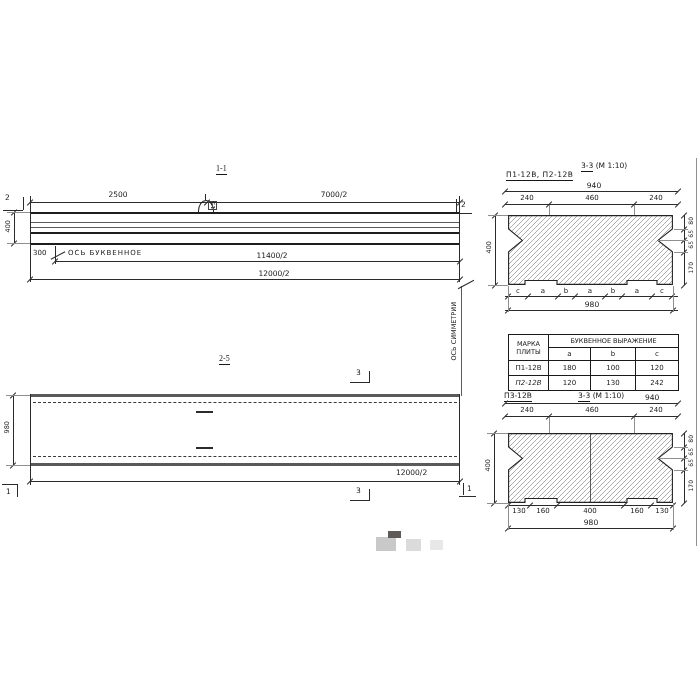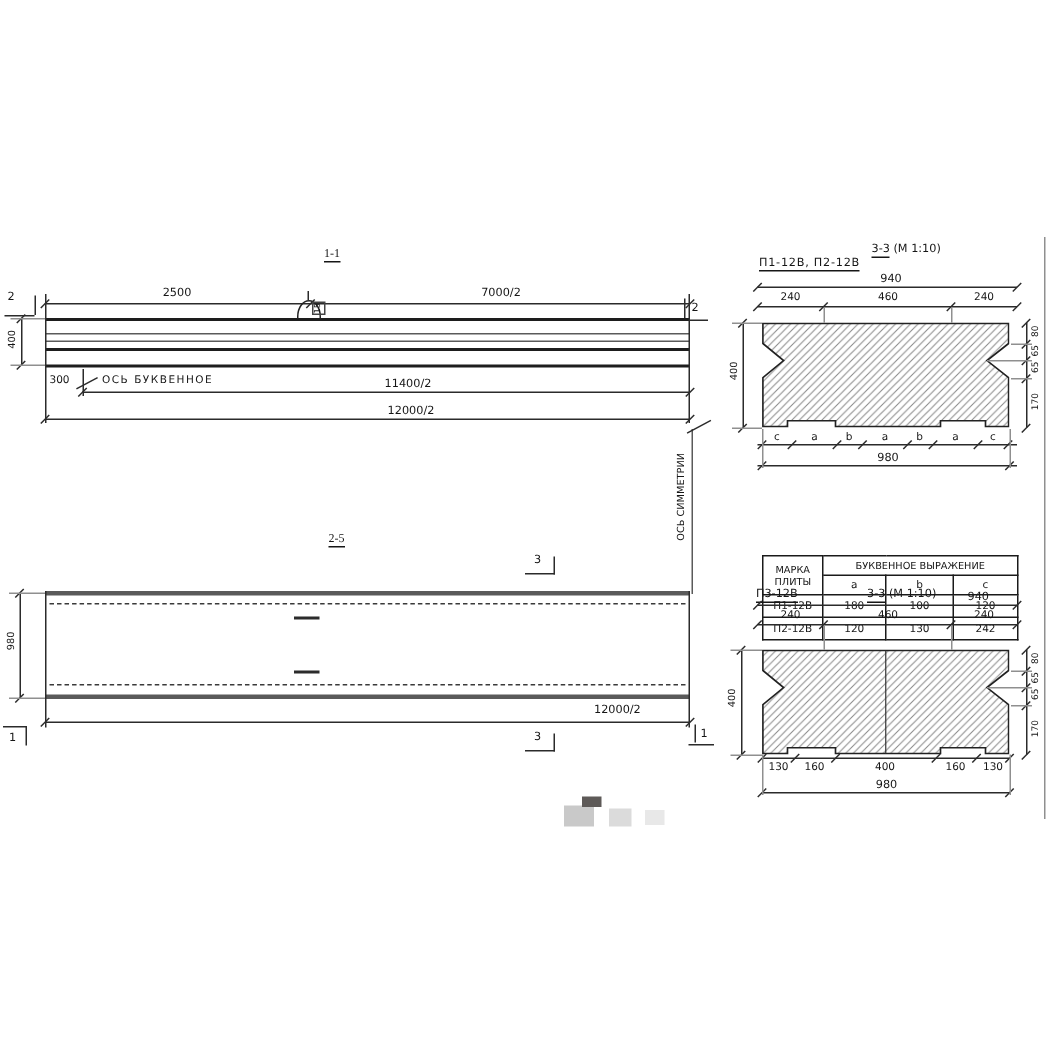--- a/index.html
+++ b/index.html
@@ -23,7 +23,7 @@
   .loop{position:absolute;border:1.4px solid #222;border-bottom:none;
         border-radius:50% 50% 0 0/85% 85% 0 0;}
   .vtbox{border:0.8px solid #444;padding:0 0.5px;font-size:5.5px;line-height:6px;}
-  table.spec{position:absolute;border-collapse:collapse;table-layout:fixed;margin-top:36px;}
+  table.spec{position:absolute;border-collapse:collapse;table-layout:fixed;}
   table.spec td{border:1px solid #1a1a1a;text-align:center;vertical-align:middle;
                 font-size:7px;line-height:8px;padding:0;color:#161616;}
   .smudge{position:absolute;}

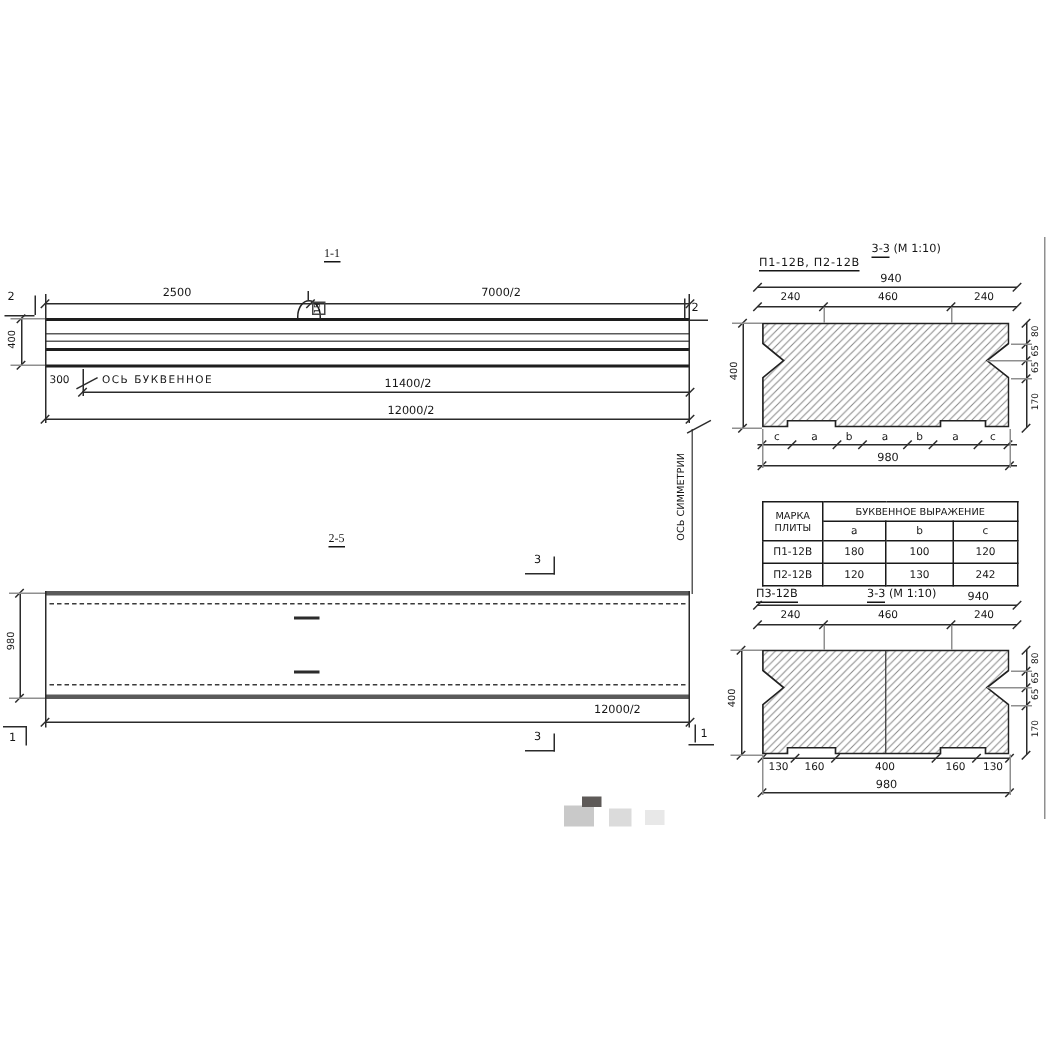--- a/index.html
+++ b/index.html
@@ -234,7 +234,7 @@
       <td>120</td>
     </tr>
     <tr>
-      <td style="height:14px;">П2-12В</td>
+      <td style="height:14px;font-style:italic;">П2-12В</td>
       <td>120</td>
       <td>130</td>
       <td>242</td>

